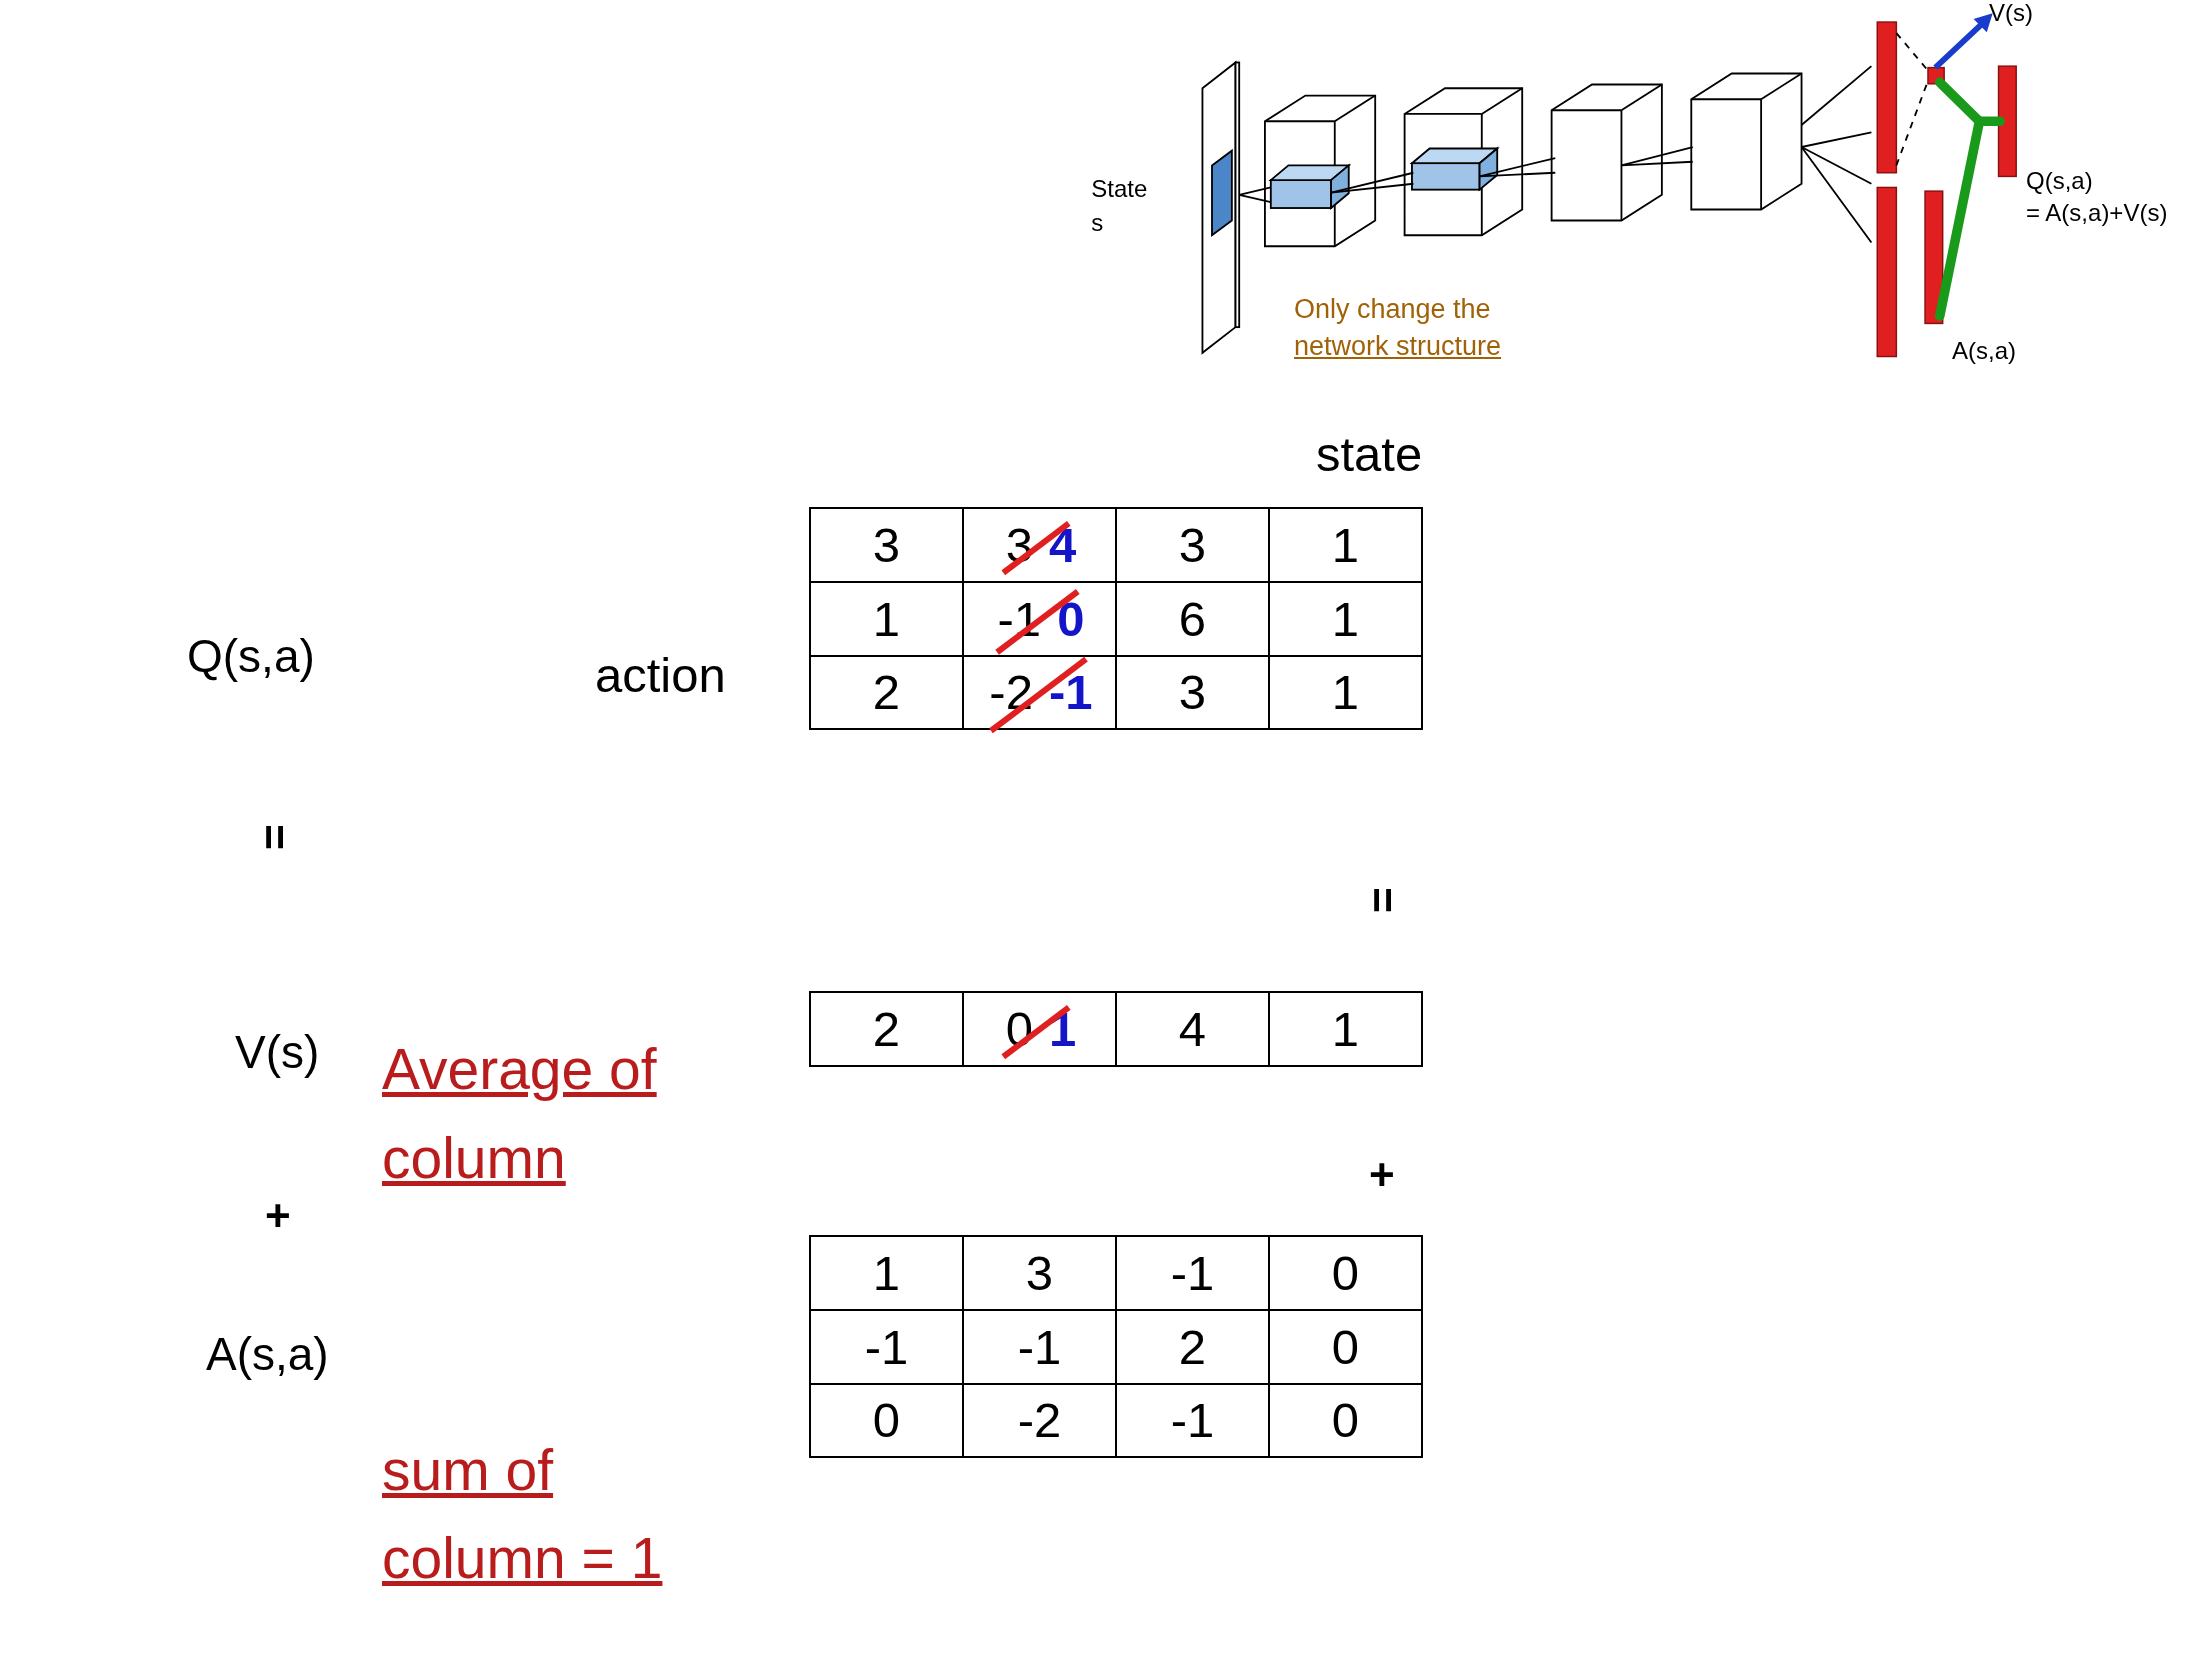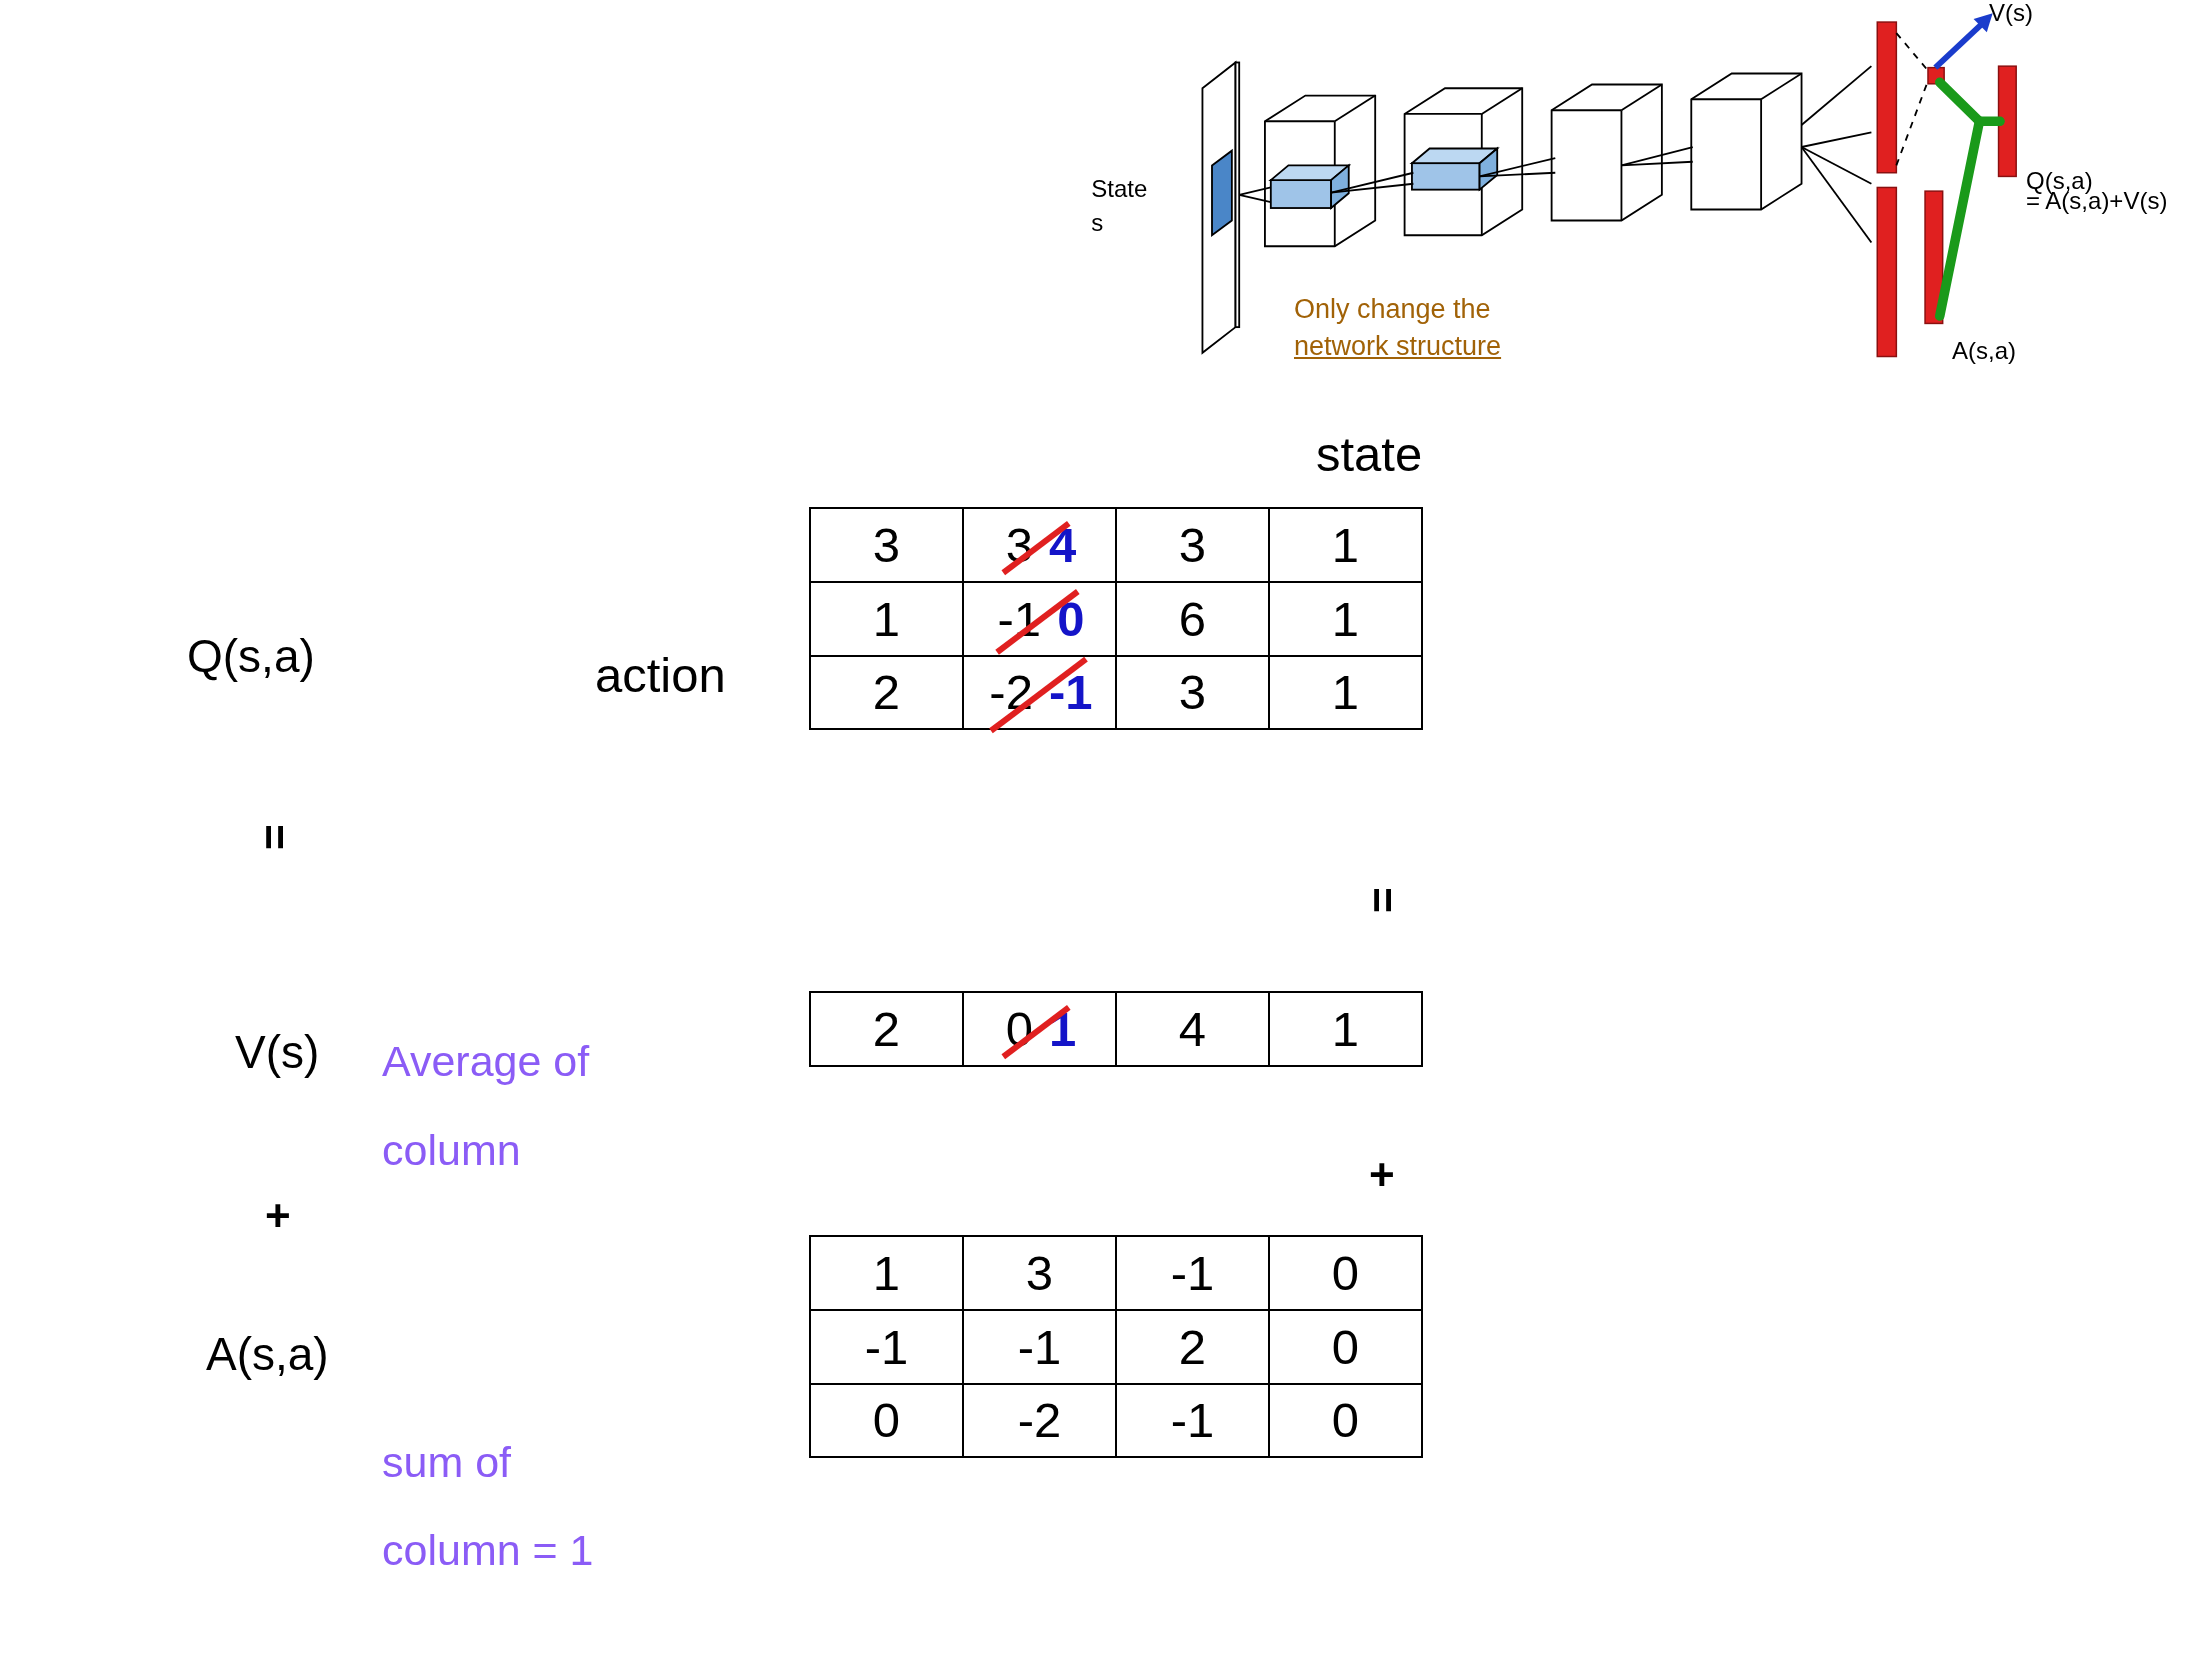--- a/index.html
+++ b/index.html
@@ -225,7 +225,7 @@
     <div class="netlabel" style="left:908px; top:0px;">V(s)</div>
     <div class="netlabel" style="left:871px; top:338px;">A(s,a)</div>
     <div class="netlabel" style="left:945px; top:168px;">Q(s,a)</div>
-    <div class="netlabel" style="left:945px; top:188px;">= A(s,a)+V(s)</div>
+    <div class="netlabel" style="left:945px; top:200px;">= A(s,a)+V(s)</div>
   </div>
 
   <div id="stateLabel" style="left:1316px; top:426px;">state</div>

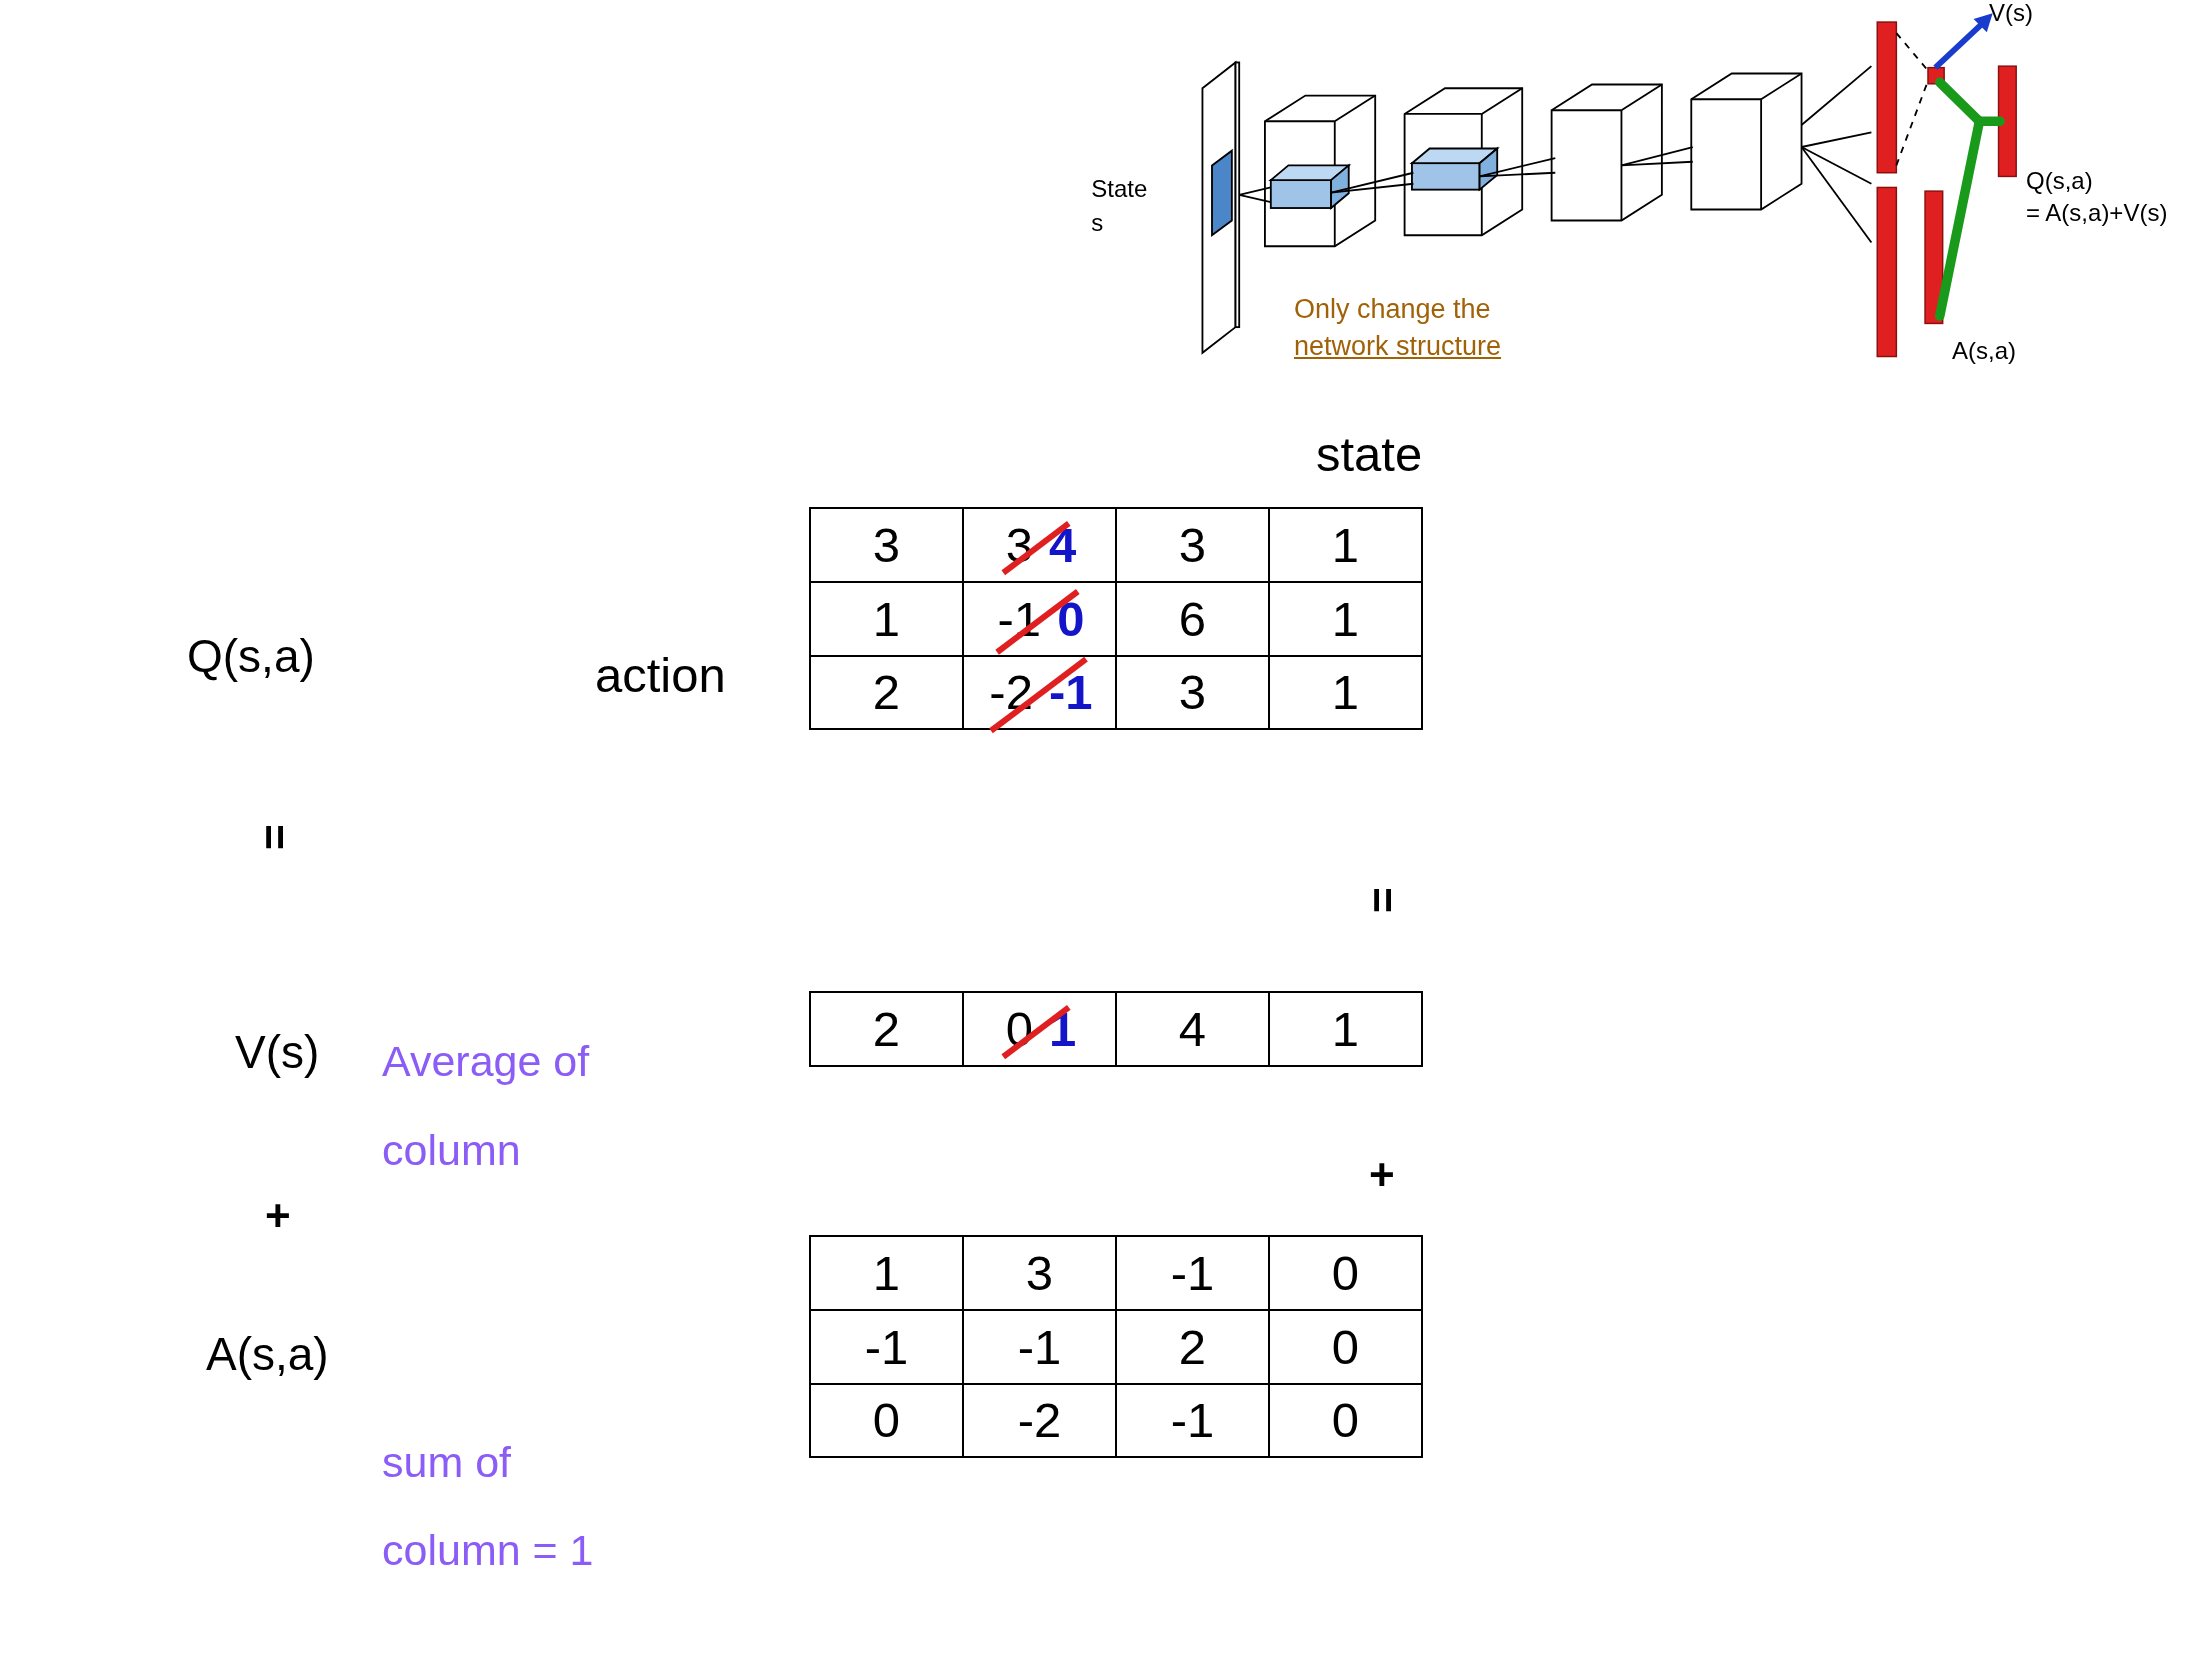--- a/index.html
+++ b/index.html
@@ -61,10 +61,11 @@
   }
   .bluenote {
     position: absolute;
-    color: #8b5cf6;
-    font-size: 43px;
+    color: #b91c1c;
+    font-size: 57px;
     line-height: 1.18;
     white-space: nowrap;
+    text-decoration: underline;
   }
 
   

